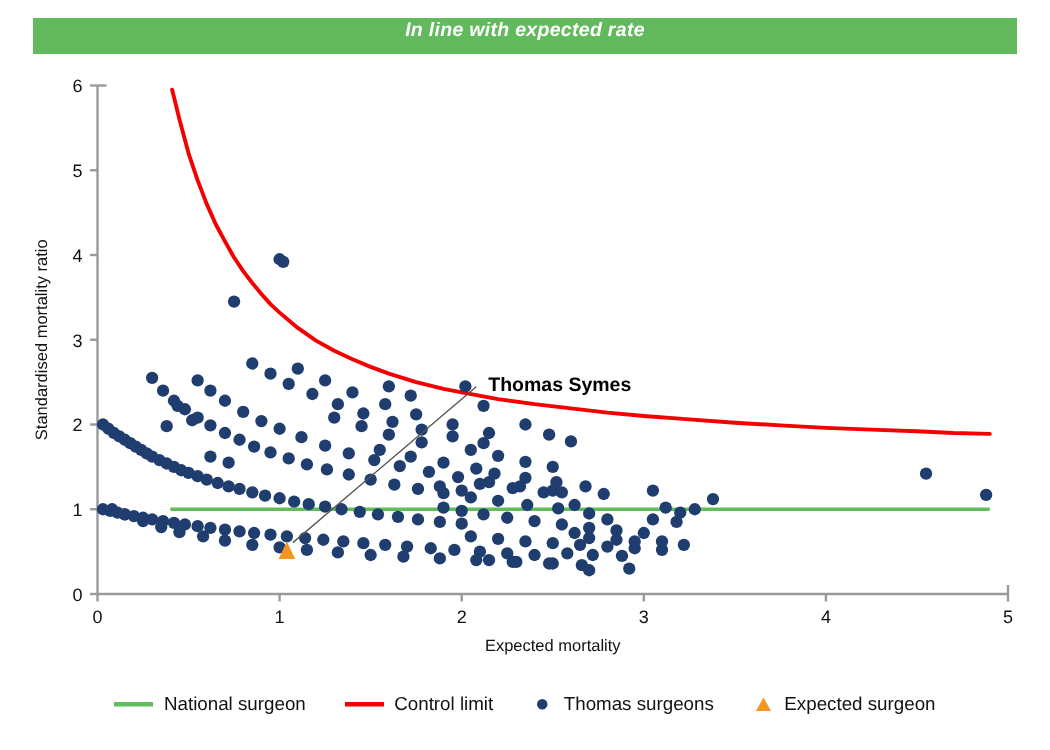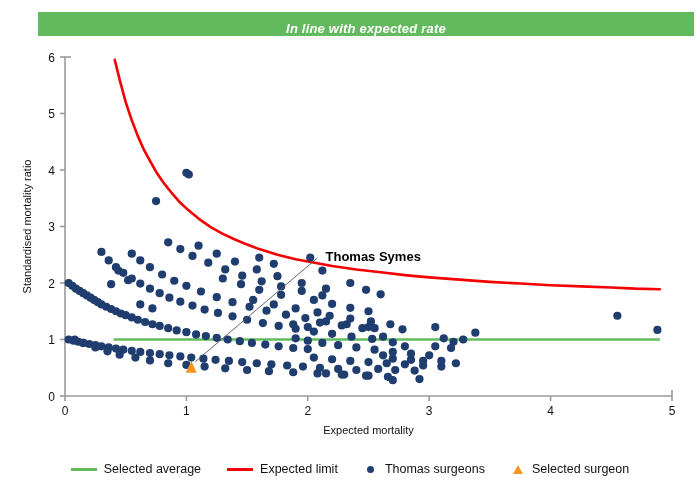--- a/index.html
+++ b/index.html
@@ -27,9 +27,8 @@
     height: 24px;
     background: #63b95d;
     display: flex;
-    align-items: flex-end;
+    align-items: flex-start;
     justify-content: center;
-    margin-left: 16px;
   }
   .banner-text {
     color: #ffffff;

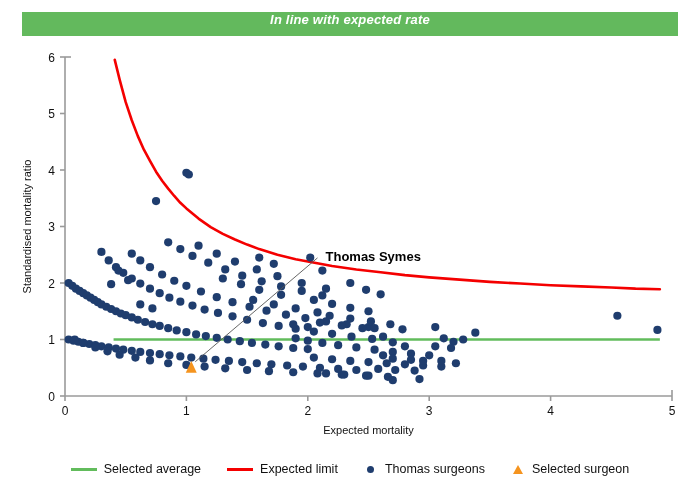--- a/index.html
+++ b/index.html
@@ -417,7 +417,7 @@
   <div class="legend" id="legend">
       <div class="legend-item">
         <span class="legend-swatch line" style="color: rgb(98, 188, 92);"></span>
-        <span>Selected average</span>
+        <span>National surgeon</span>
       </div>
       <div class="legend-item">
         <span class="legend-swatch line" style="color: rgb(244, 0, 0);"></span>

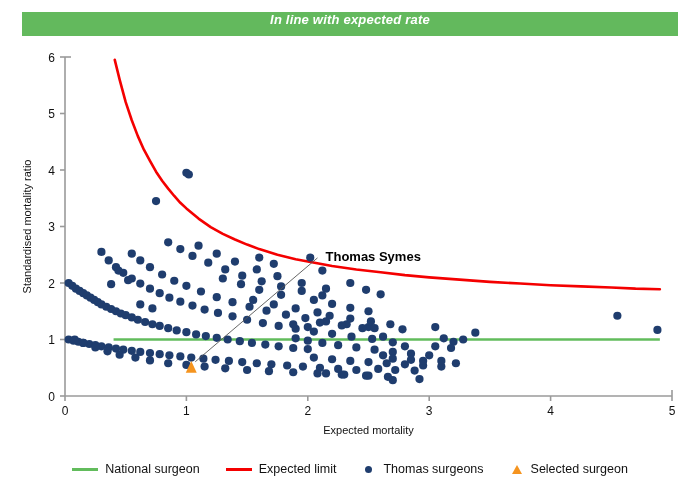--- a/index.html
+++ b/index.html
@@ -421,7 +421,7 @@
       </div>
       <div class="legend-item">
         <span class="legend-swatch line" style="color: rgb(244, 0, 0);"></span>
-        <span>Expected limit</span>
+        <span>Control limit</span>
       </div>
       <div class="legend-item">
         <span class="legend-swatch dot" style="color: rgb(31, 61, 110);"></span>

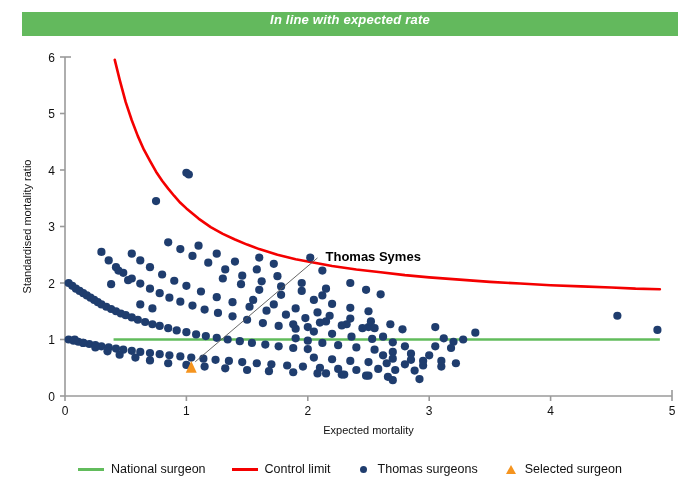--- a/index.html
+++ b/index.html
@@ -429,7 +429,7 @@
       </div>
       <div class="legend-item">
         <span class="legend-swatch tri" style="color: rgb(245, 148, 31);"></span>
-        <span>Selected surgeon</span>
+        <span>Expected surgeon</span>
       </div>
     </div>
 

